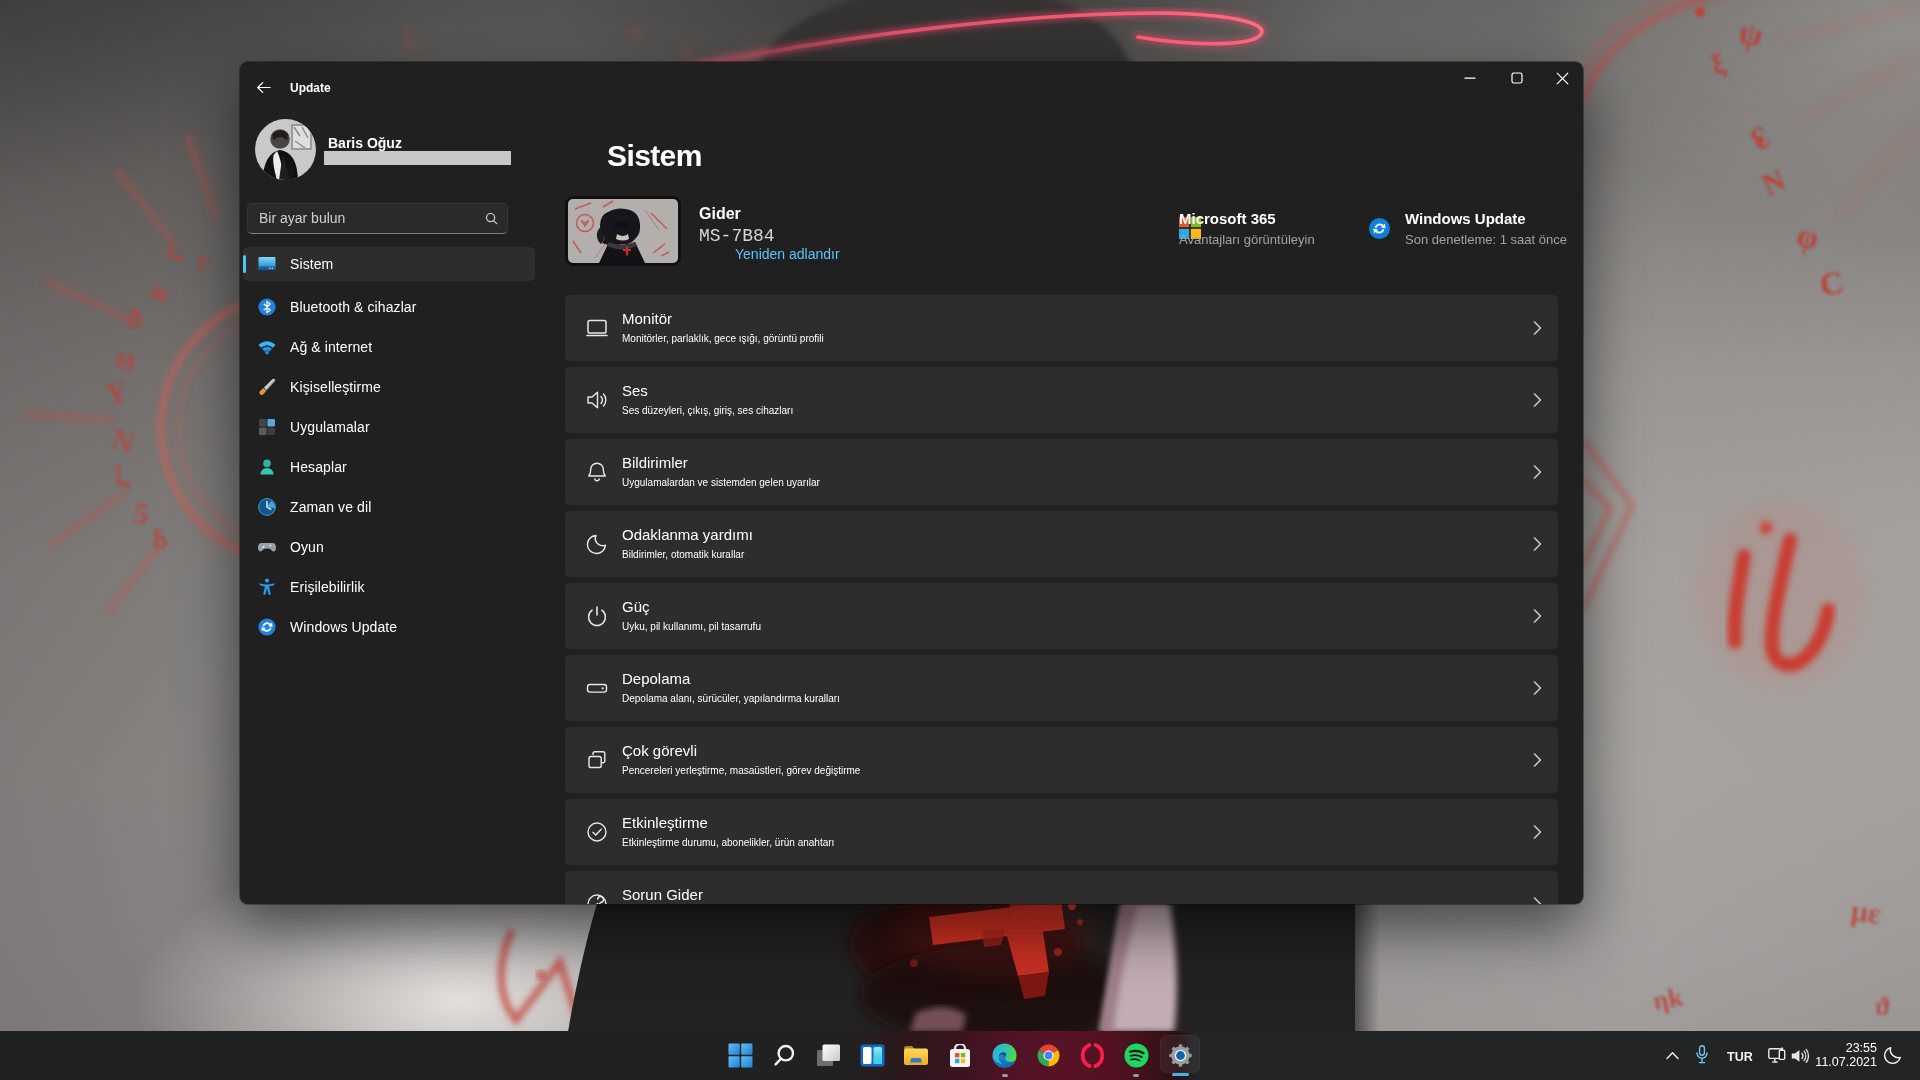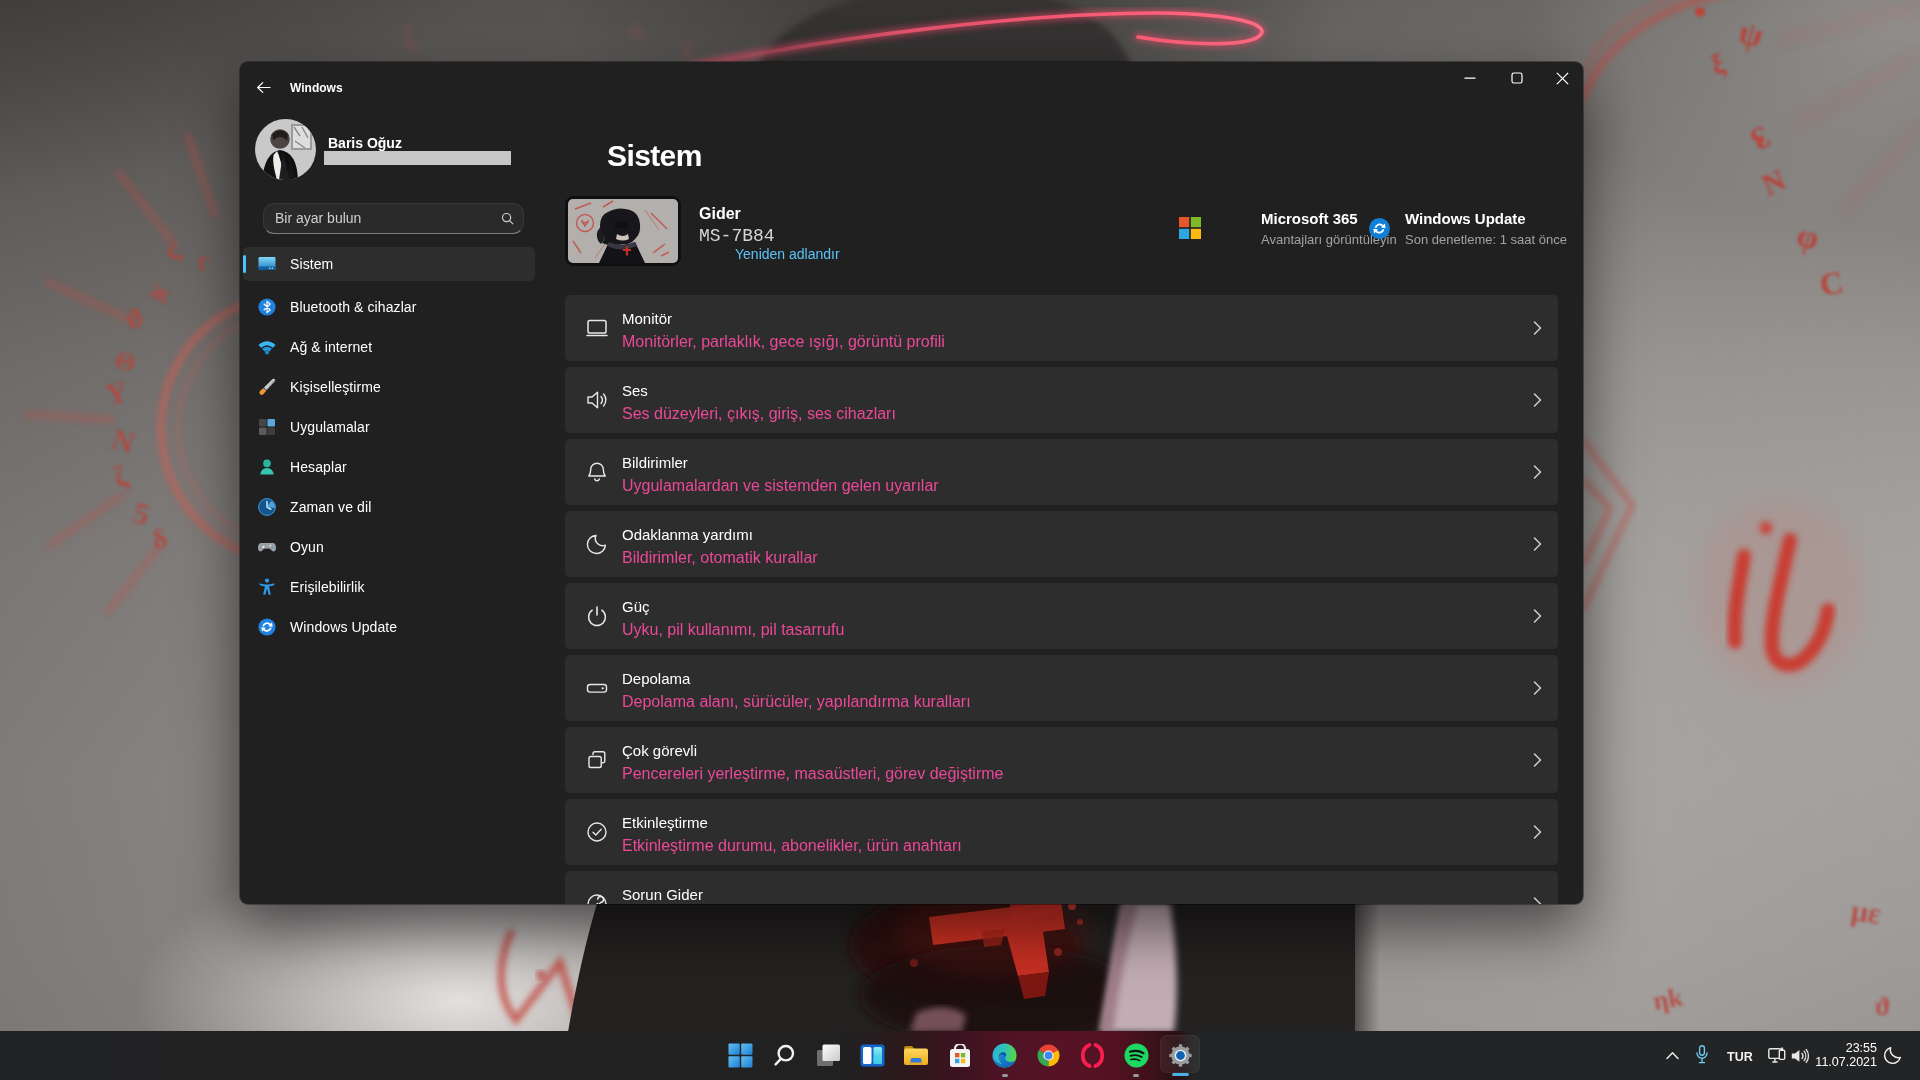--- a/index.html
+++ b/index.html
@@ -208,7 +208,7 @@
     <svg id="backArrow" width="15" height="15" viewBox="0 0 16 16">
         <path d="M15 8 H2 M7.2 2.8 L1.8 8 L7.2 13.2" stroke="#fff" stroke-width="1.3" fill="none" stroke-linecap="round" stroke-linejoin="round"></path>
       </svg>
-    <div id="winTitle">Windows</div>
+    <div id="winTitle">Update</div>
     <svg class="wctl" style="left:1224px" width="12" height="12" viewBox="0 0 12 12">
         <path d="M0.5 6.2 H11.5" stroke="#fff" stroke-width="1.2"></path>
       </svg>

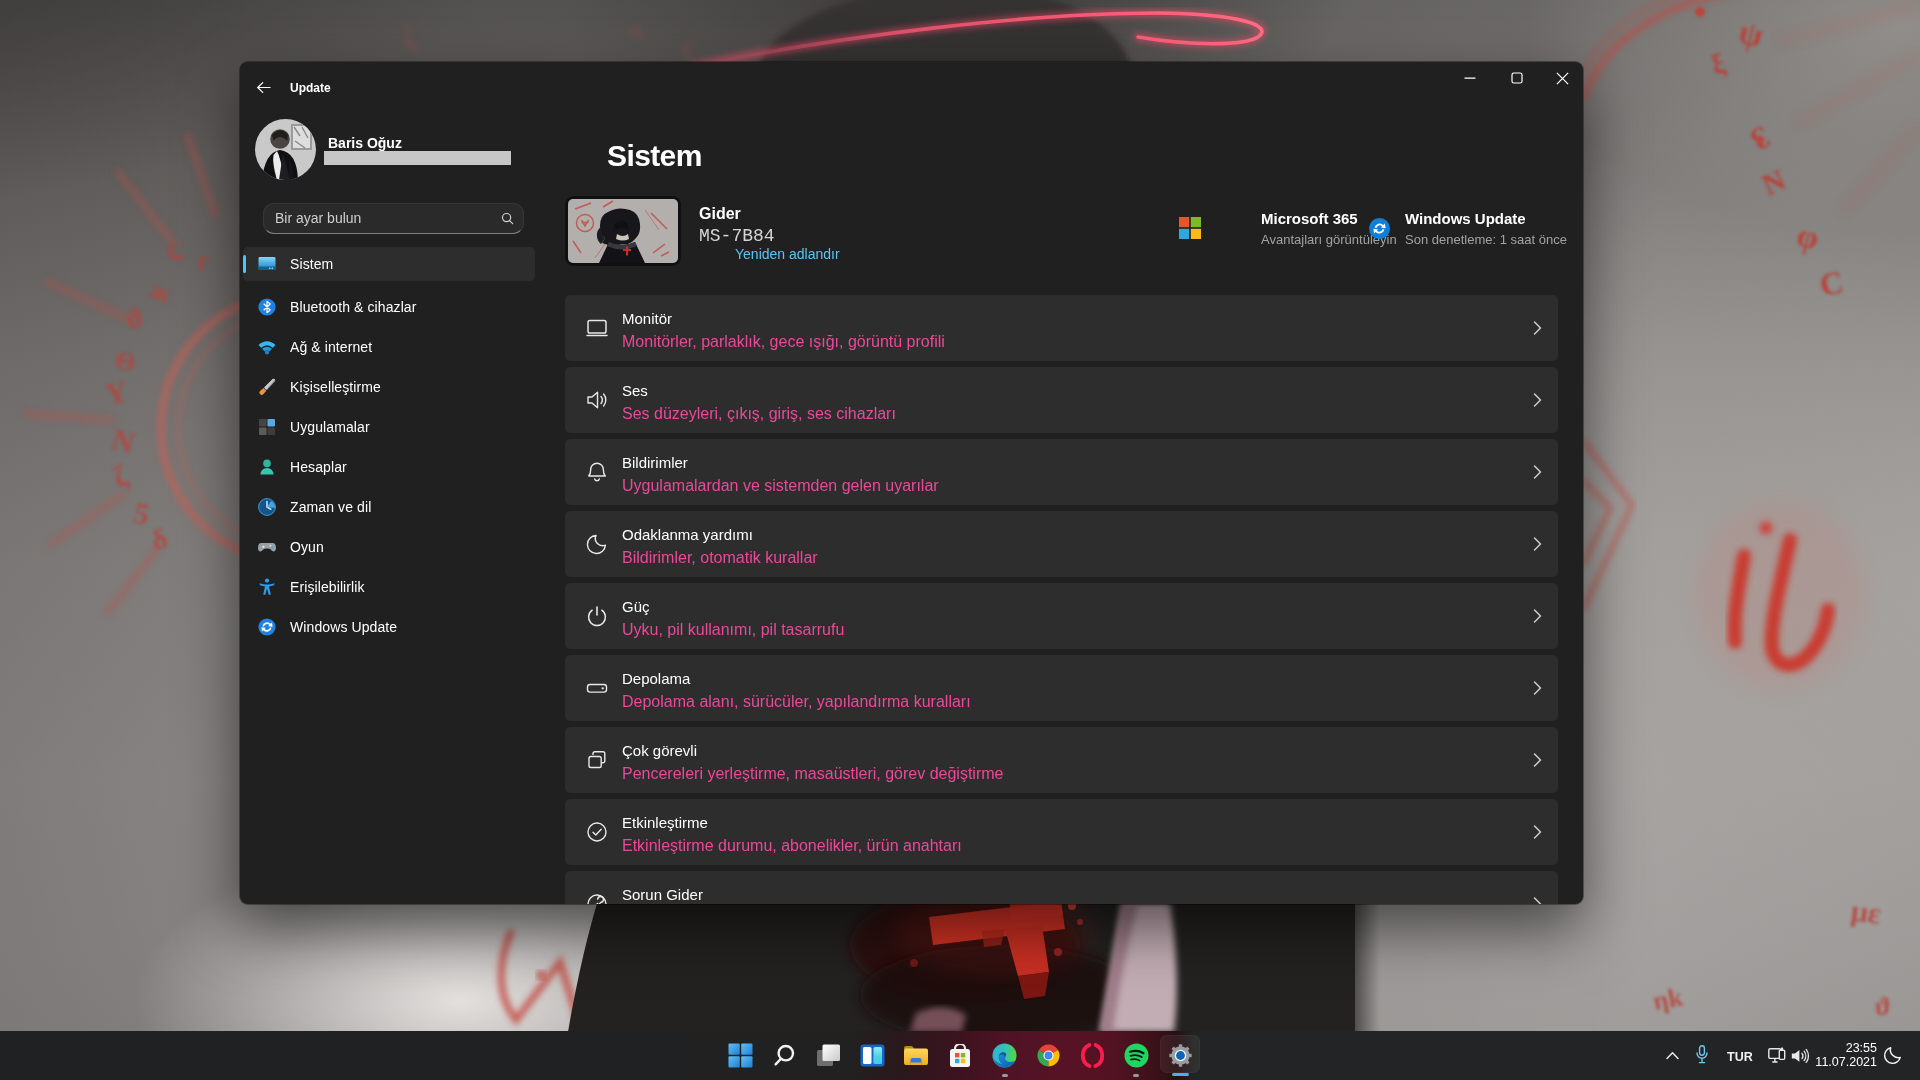--- a/index.html
+++ b/index.html
@@ -29,8 +29,8 @@
   #avatar { position:absolute; left:15px; top:57px; width:61px; height:61px; border-radius:50%; overflow:hidden; }
   #uname { position:absolute; left:88px; top:73px; font-size:14px; font-weight:bold; color:#fff; }
   #ubar  { position:absolute; left:84px; top:89px; width:187px; height:14px; background:#c7c7c7; }
-  #search { position:absolute; left:23px; top:141px; width:261px; height:31px;
-     background:#2a2a2a; border:1px solid rgba(255,255,255,0.06); border-bottom:1px solid #7e7e7e; border-radius:11px; }
+  #search { position:absolute; left:7px; top:141px; width:261px; height:31px;
+     background:#2a2a2a; border:1px solid rgba(255,255,255,0.06); border-bottom:1px solid #7e7e7e; border-radius:5px; }
   #search .ph { position:absolute; left:11px; top:6px; font-size:14px; color:#cfcfcf; }
   #search svg { position:absolute; right:9px; top:8px; }
   #nav { position:absolute; left:3px; top:185px; width:292px; }

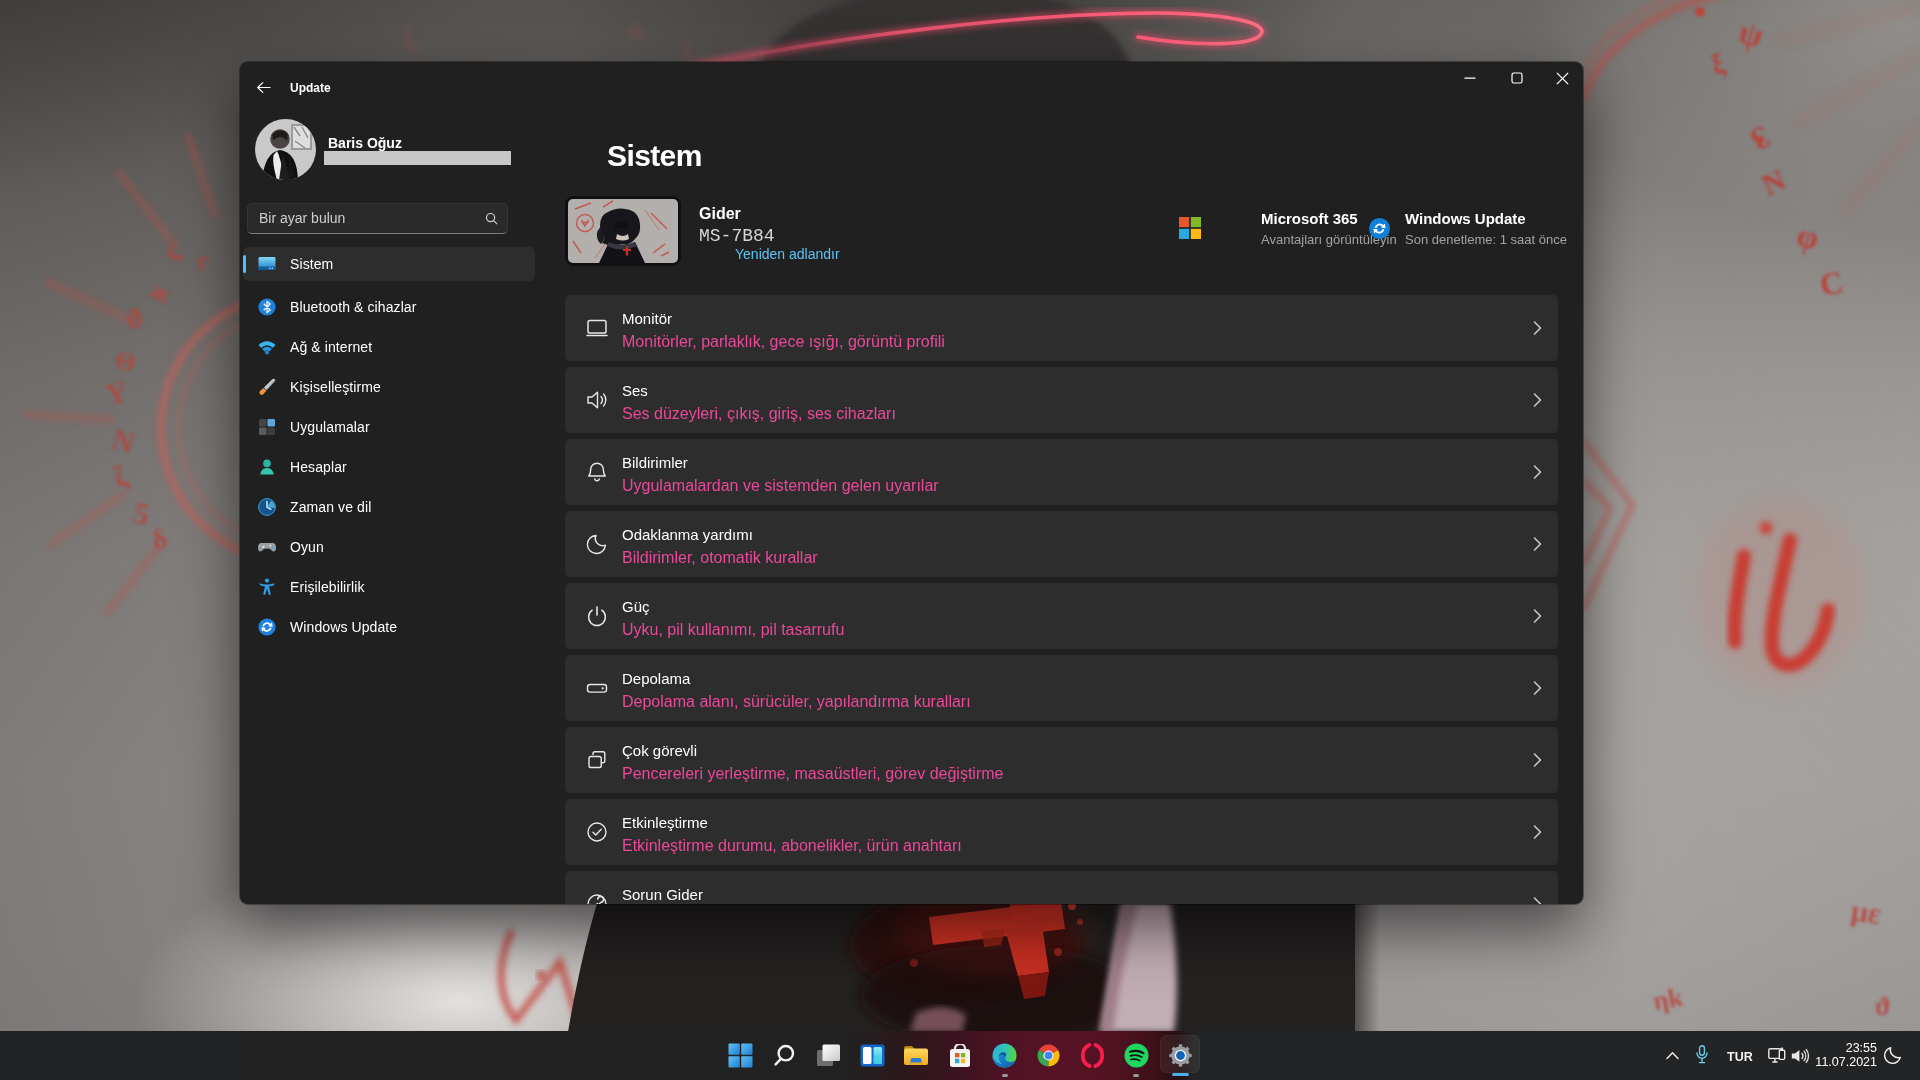--- a/index.html
+++ b/index.html
@@ -375,7 +375,7 @@
           <rect x="11.8" y="11.8" width="10.2" height="10.2" fill="#fdb813"></rect>
         </svg>
     </div>
-    <div class="hdrBlock" style="left:1021px; top:148px;">
+    <div class="hdrBlock" style="left:939px; top:148px;">
       <div class="t1">Microsoft 365</div>
       <div class="t2">Avantajları görüntüleyin</div>
     </div>

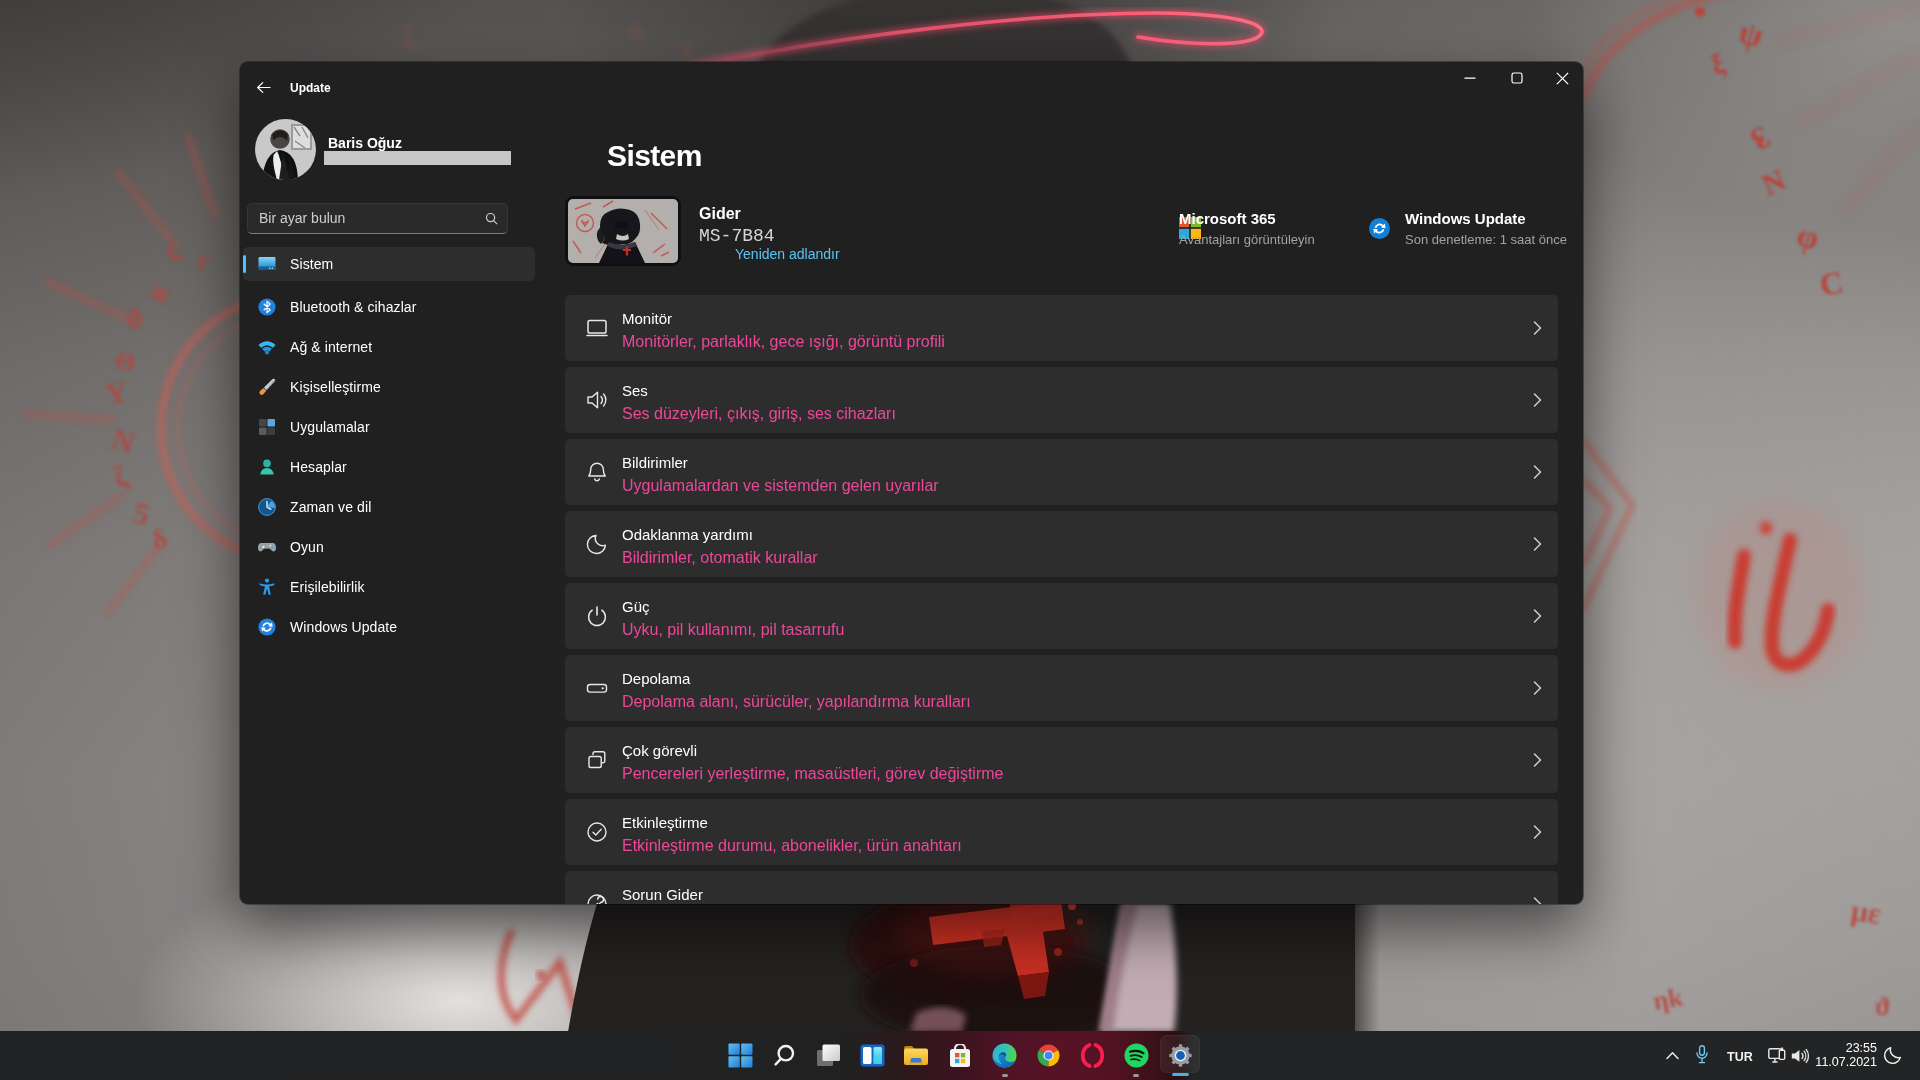--- a/index.html
+++ b/index.html
@@ -54,7 +54,7 @@
   .card { position:relative; height:66px; margin-bottom:6px; background:#2d2d2d; border-radius:5px; }
   .card .cic { position:absolute; left:19px; top:50%; transform:translateY(-50%); width:26px; height:26px; display:flex; align-items:center; justify-content:center; }
   .card .ct { position:absolute; left:57px; top:15px; font-size:15px; color:#fff; }
-  .card .cs { position:absolute; left:57px; top:37.5px; font-size:16px; color:#ec4899; }
+  .card .cs { position:absolute; left:57px; top:37.5px; font-size:10px; color:#ffffff; }
   .card .chev { position:absolute; right:16px; top:50%; transform:translateY(-50%); }
 
   

